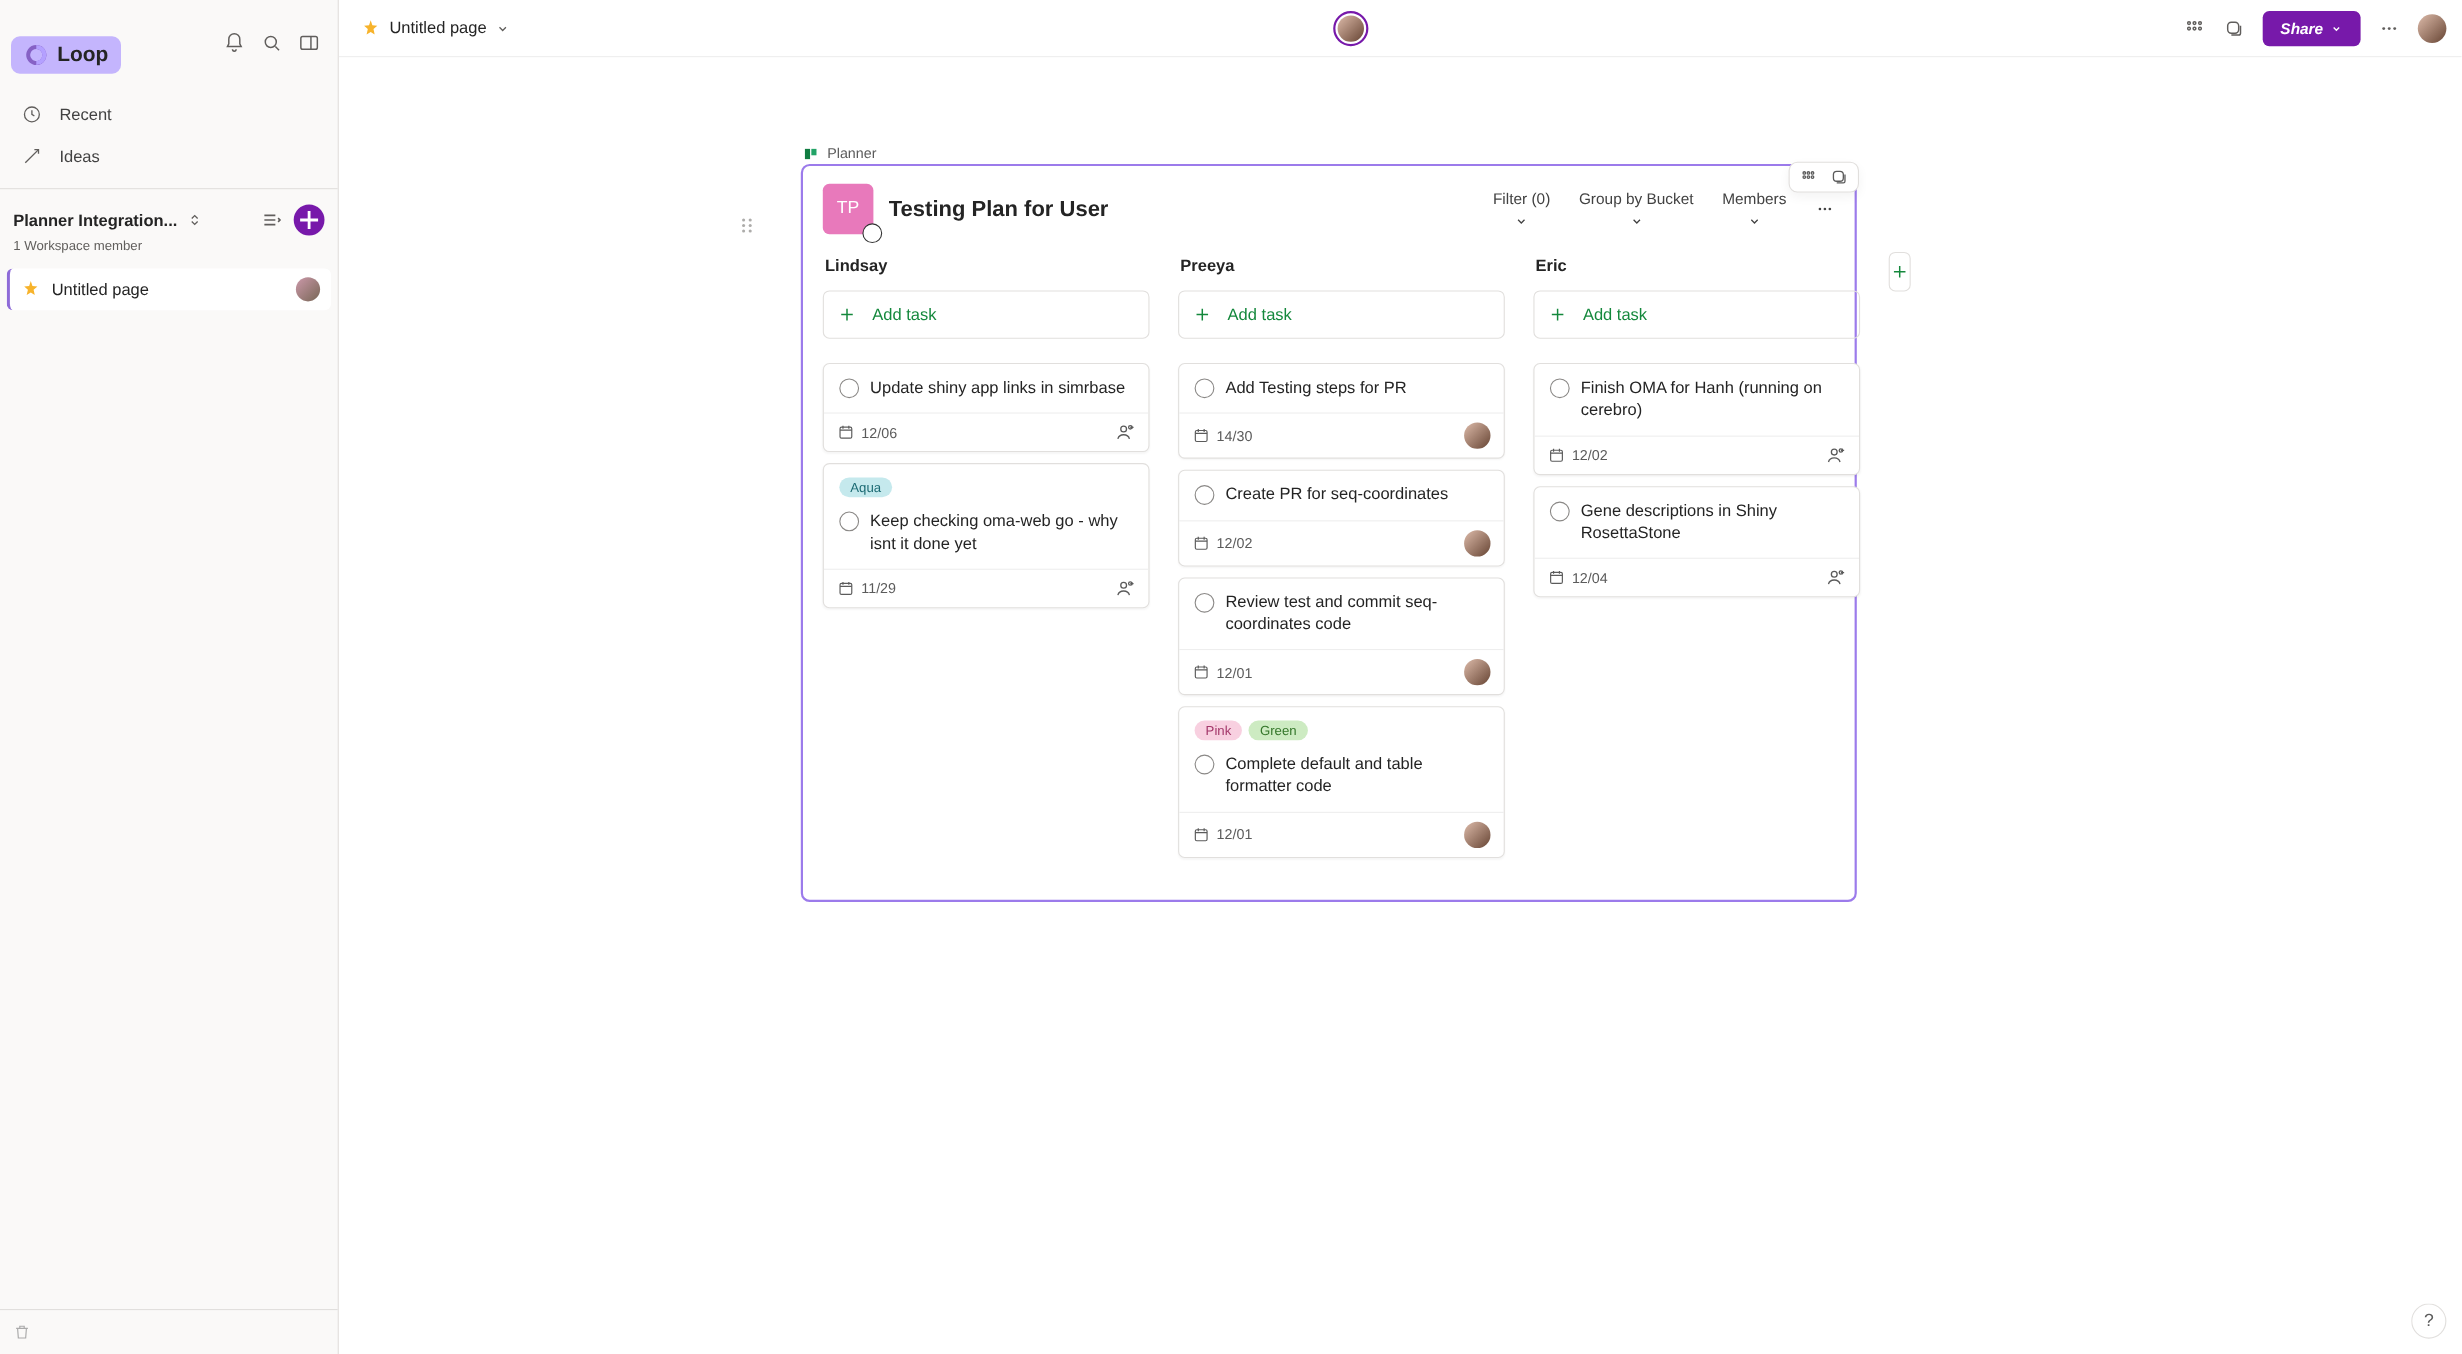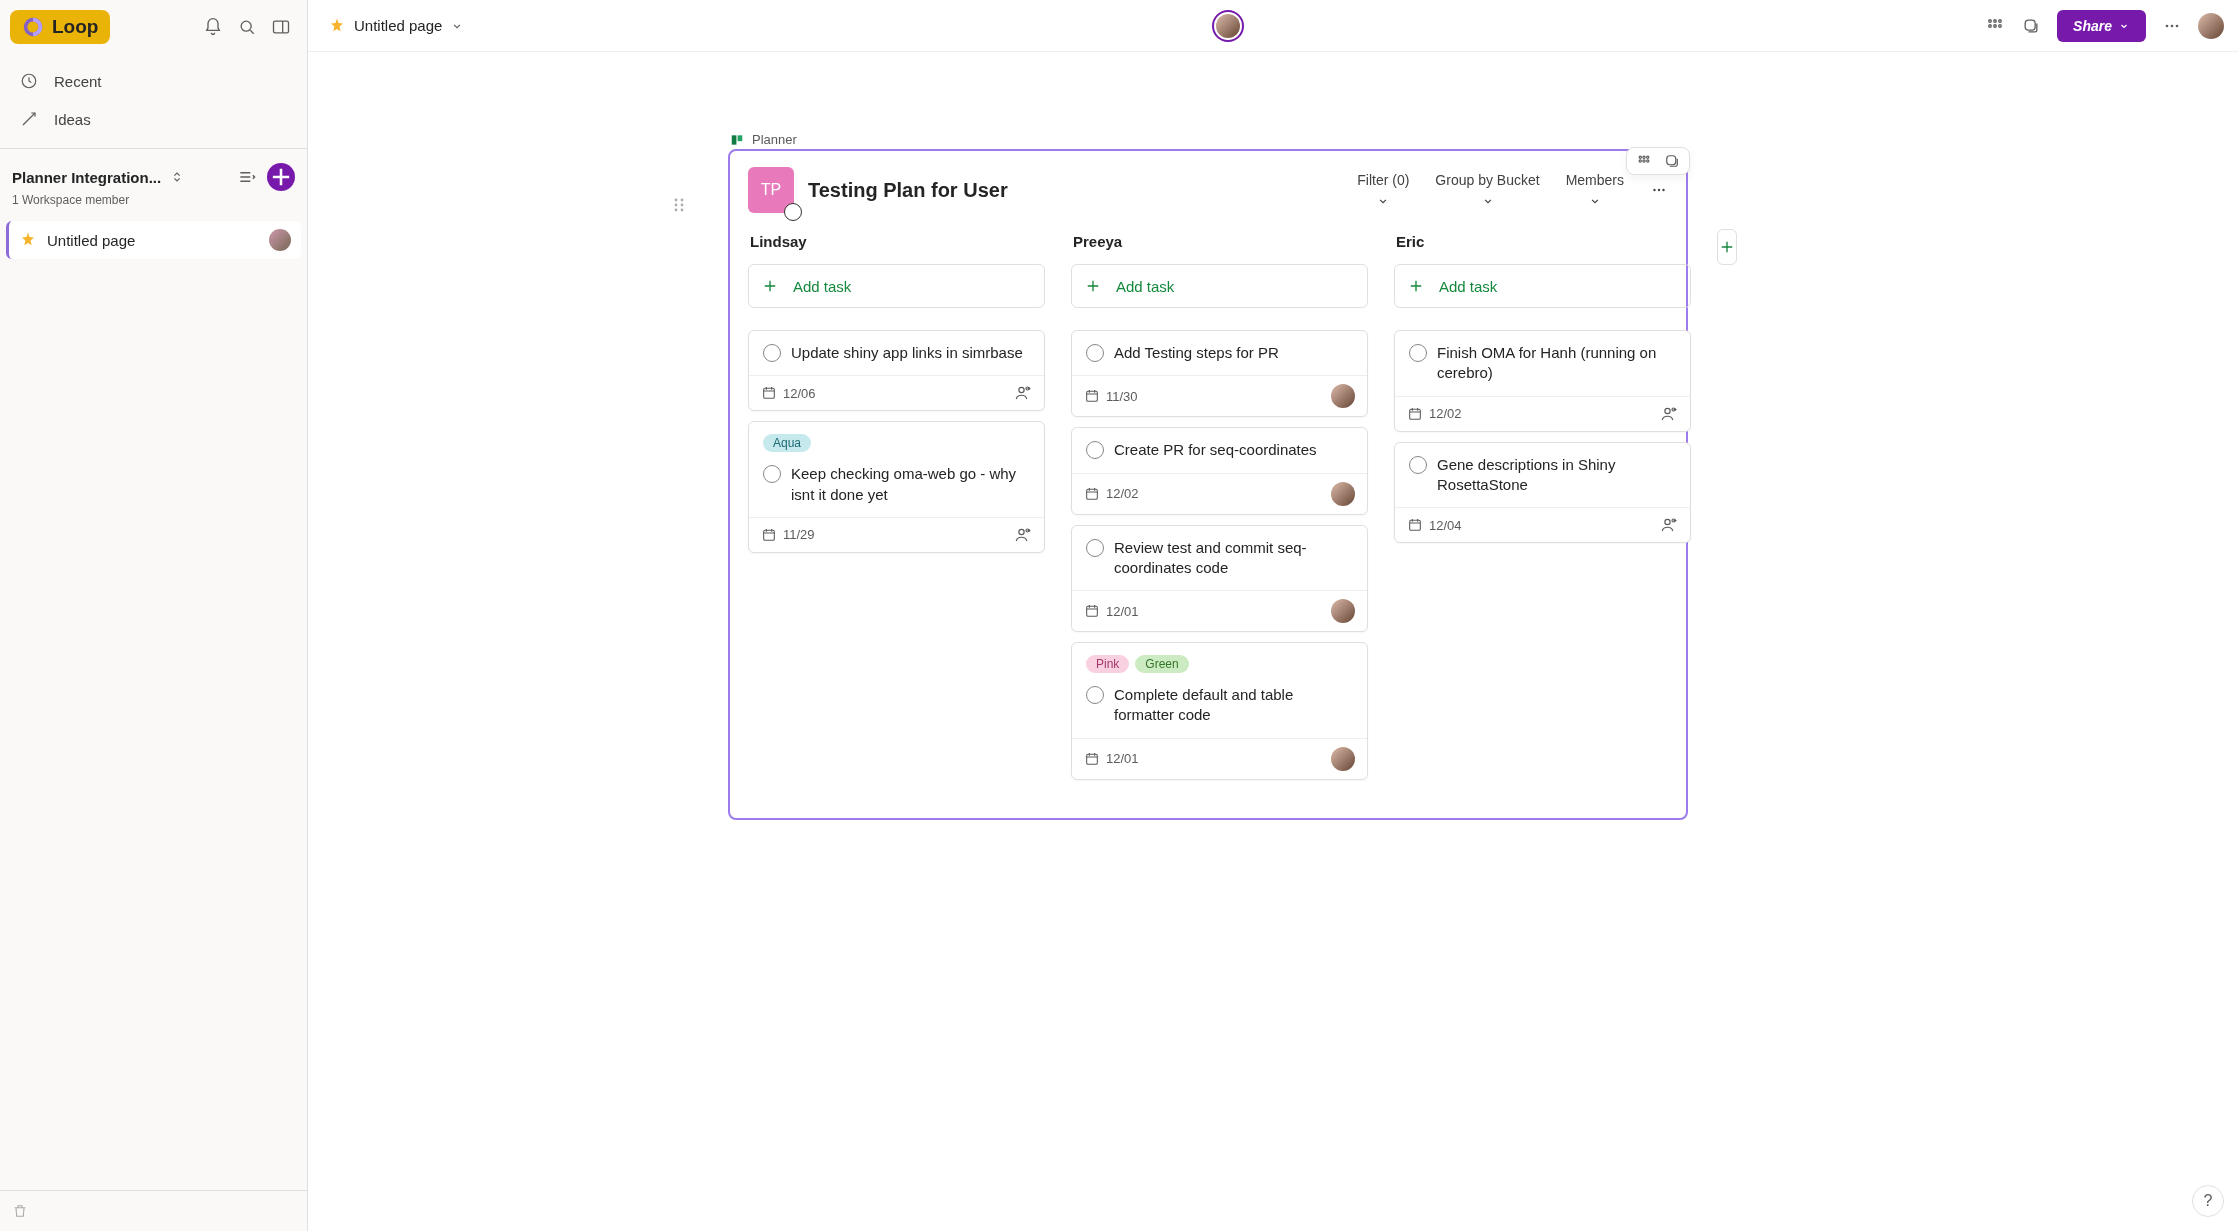--- a/index.html
+++ b/index.html
@@ -9,7 +9,7 @@
   
   .sidebar { width: 308px; background: #faf9f8; border-right: 1px solid #e1dfdd; display: flex; flex-direction: column; height: 100%; }
   .brand-row { display: flex; align-items: center; padding: 10px 10px; }
-  .brand { display: flex; align-items: center; gap: 8px; background: #eab308; border-radius: 8px; padding: 6px 12px; }
+  .brand { display: flex; align-items: center; gap: 8px; background: #c4b5fd; border-radius: 8px; padding: 6px 12px; margin-top: 23px; }
   .brand-logo { width: 22px; height: 22px; display: grid; place-items: center; }
   .brand-name { font-weight: 600; font-size: 19px; }
   .brand-icons { margin-left: auto; display: flex; gap: 14px; color: #605e5c; padding-right: 6px; }

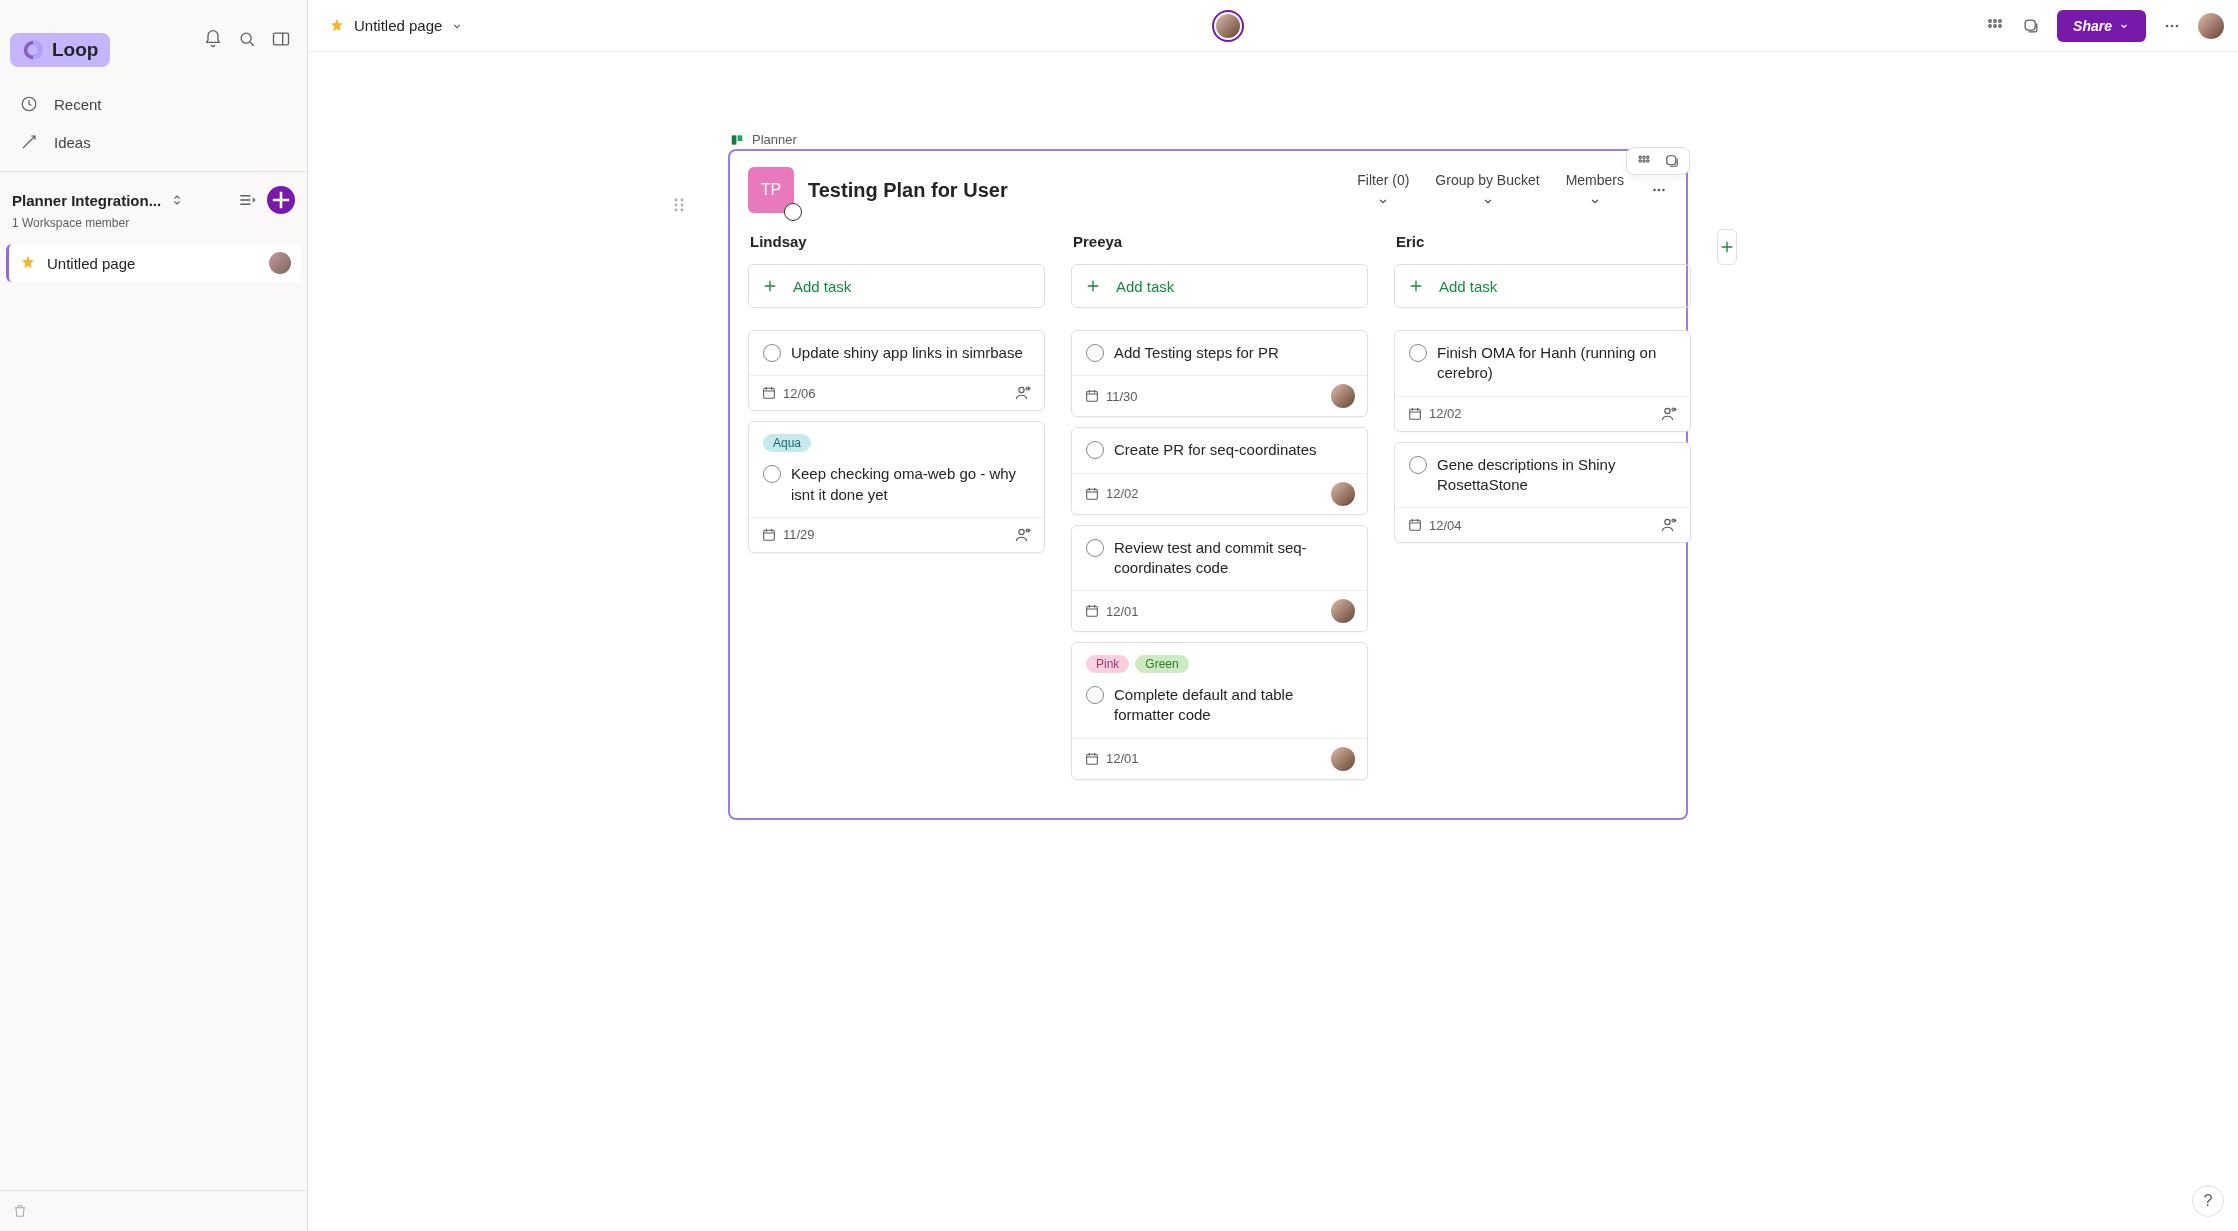--- a/index.html
+++ b/index.html
@@ -432,7 +432,7 @@
                         <path d="M4 9h16M8 3v4M16 3v4"></path>
                       </svg>
                     </span>
-                    <span>11/30</span>
+                    <span>14/30</span>
                   </span>
                   <span class="foot-right">
                     <span class="assignee-av"></span>

